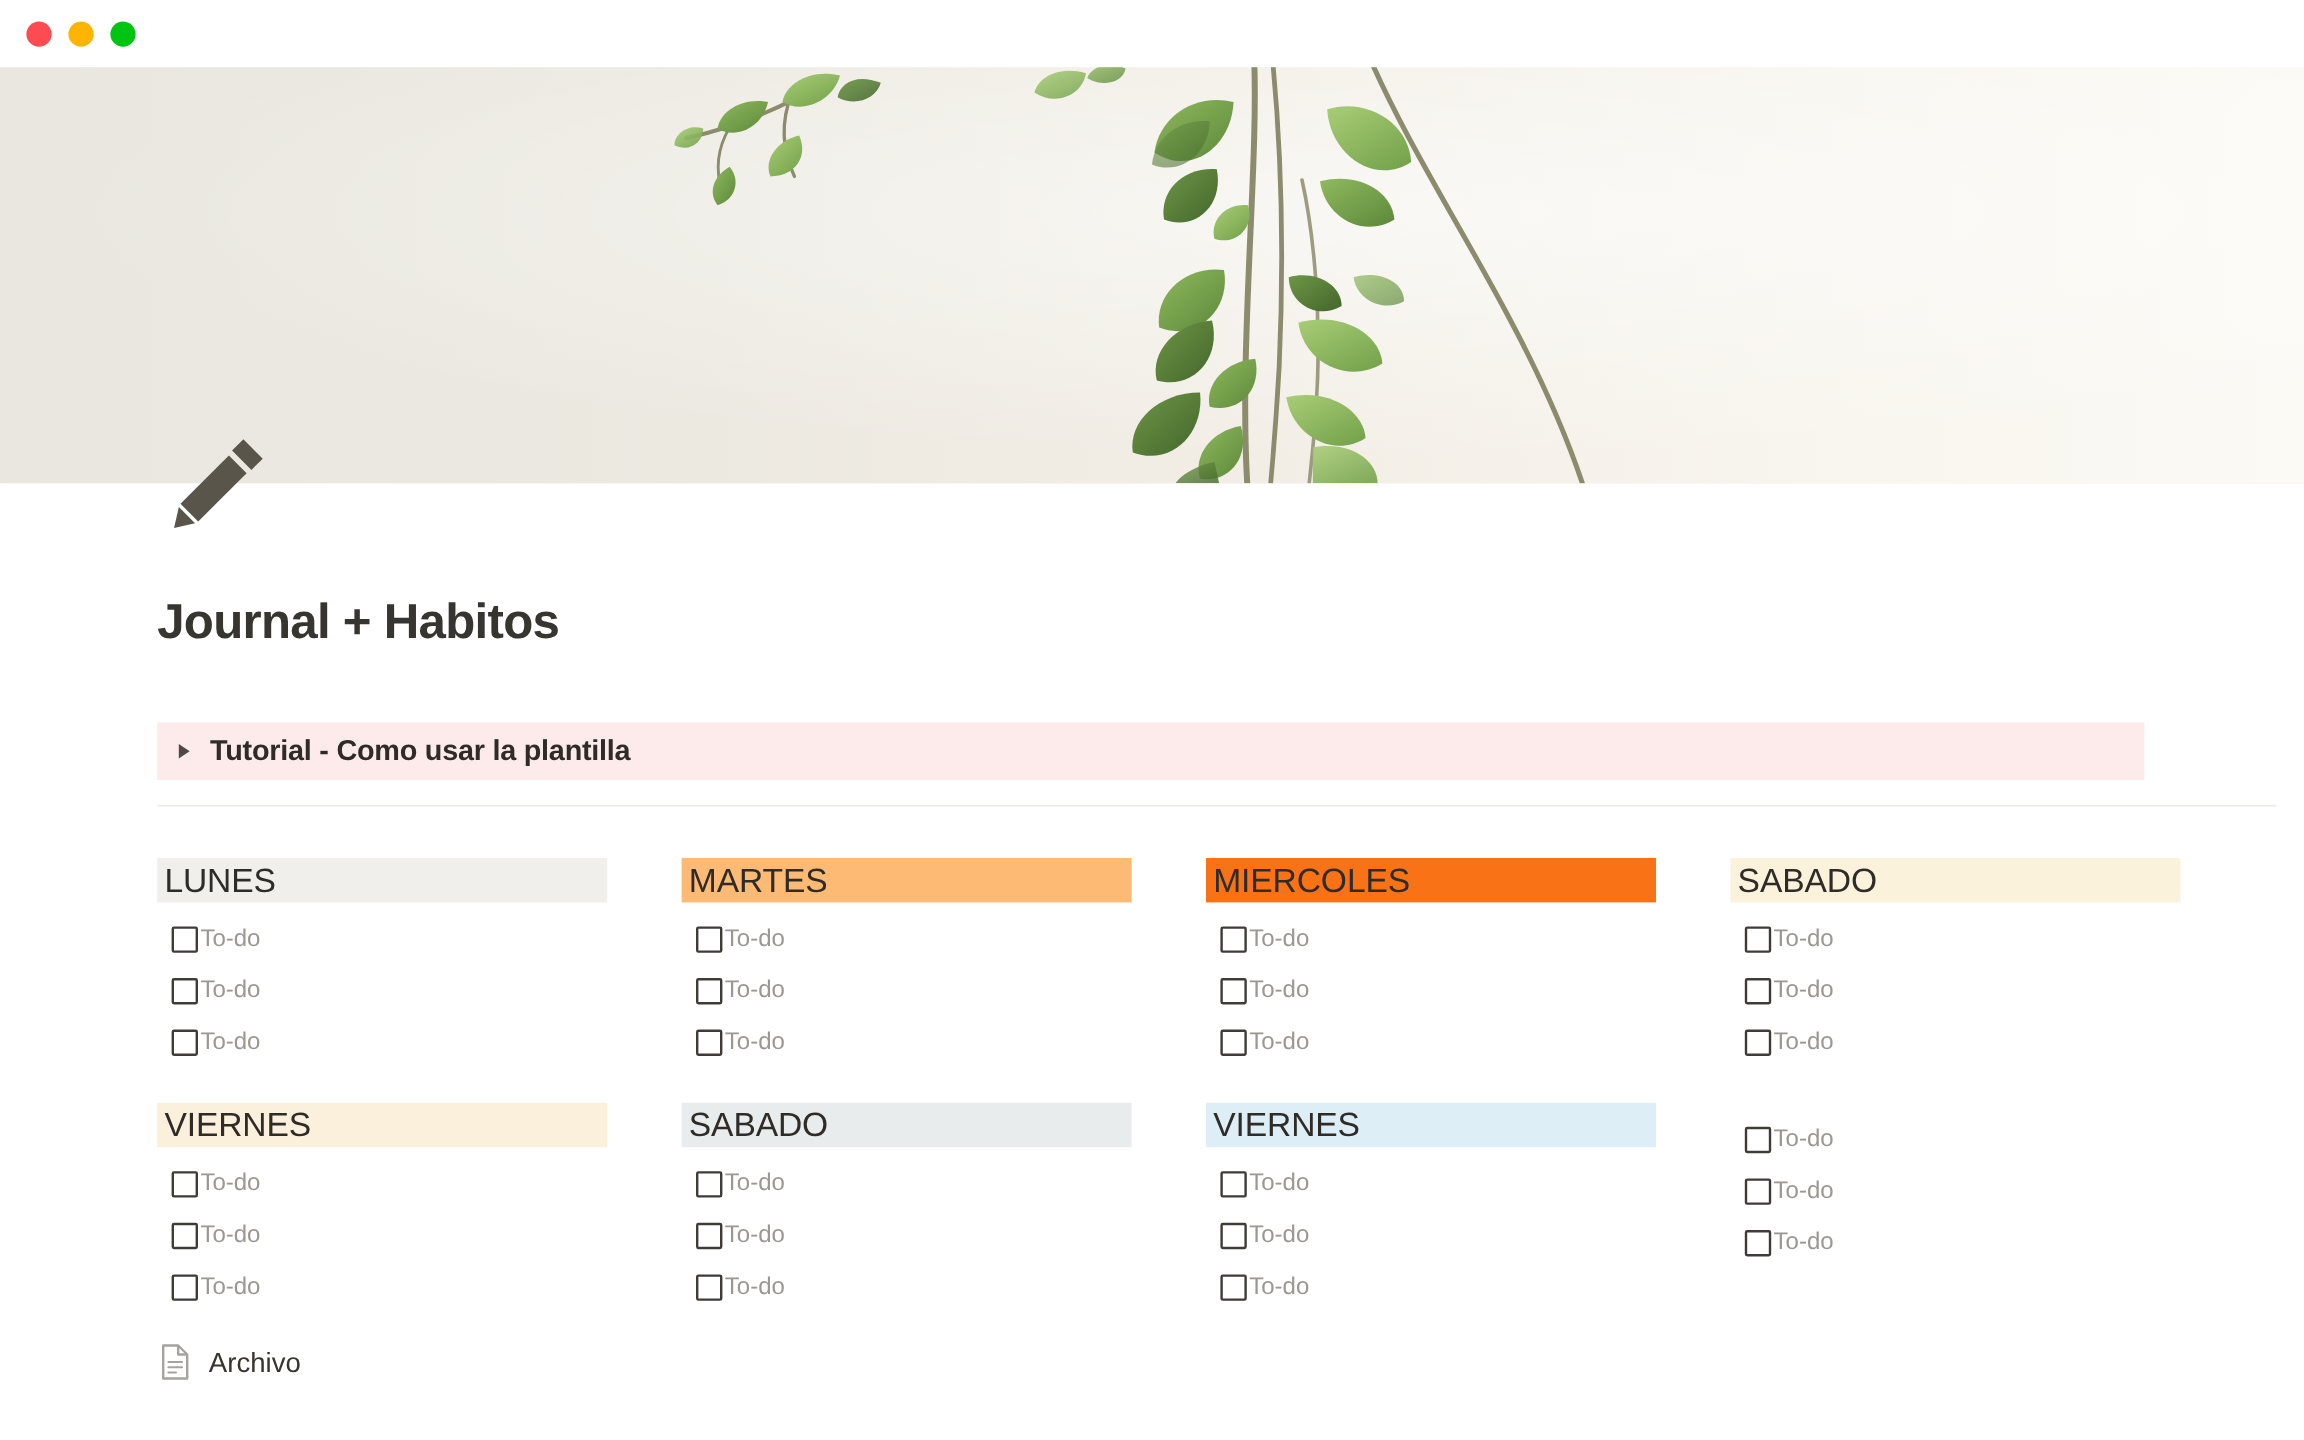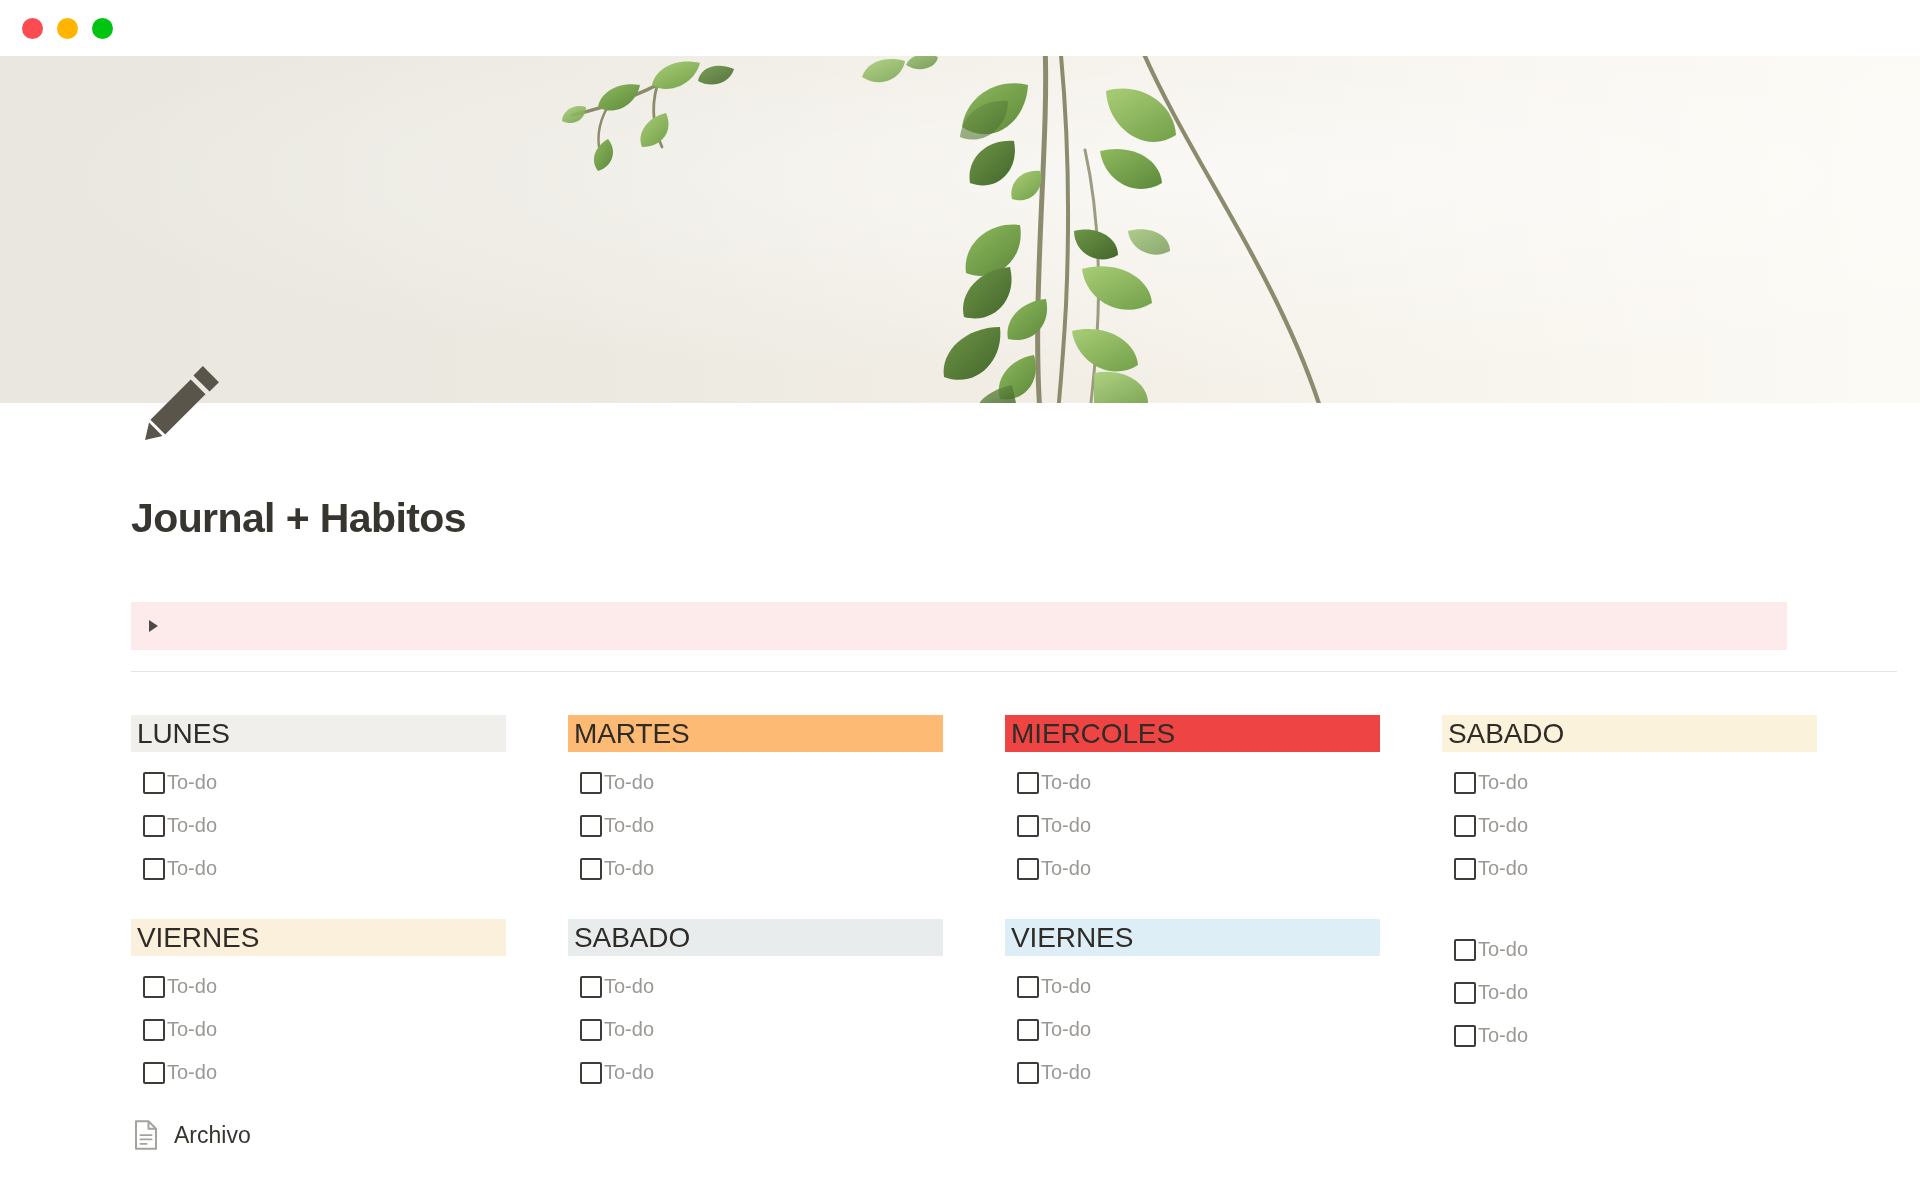--- a/index.html
+++ b/index.html
@@ -263,6 +263,7 @@
 
   <div class="toggle-block">
     <span class="toggle-arrow"></span>
+    <span class="toggle-label">Tutorial - Como usar la plantilla</span>
   </div>
 
   <div class="divider"></div>

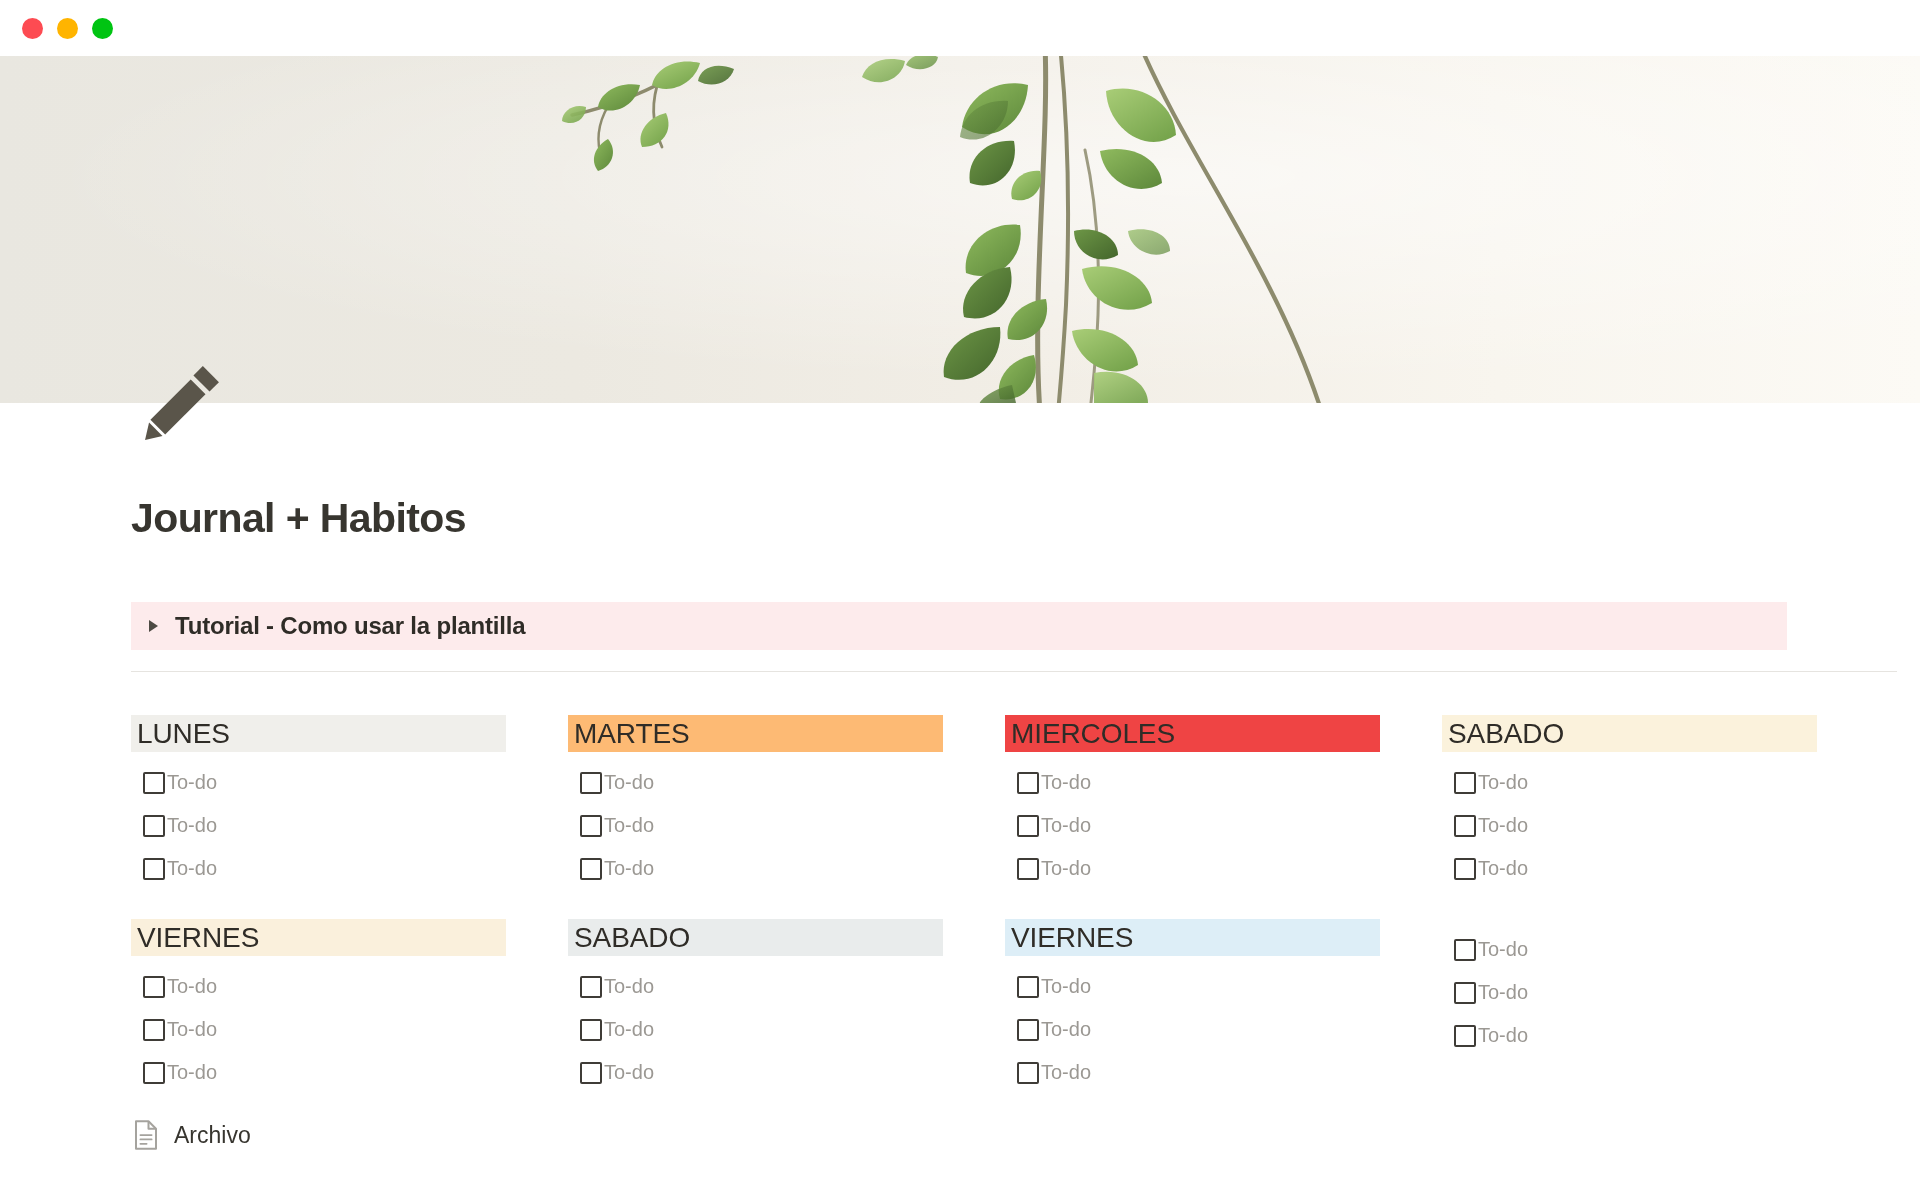--- a/index.html
+++ b/index.html
@@ -308,7 +308,7 @@
     </div>
 
     <div class="day-col">
-      <div class="day-header" style="background:#ef4444">MIERCOLES</div>
+      <div class="day-header" style="background:#f97316">MIERCOLES</div>
       <div class="todo-list">
         <div class="todo-row">
           <span class="todo-checkbox"></span>

